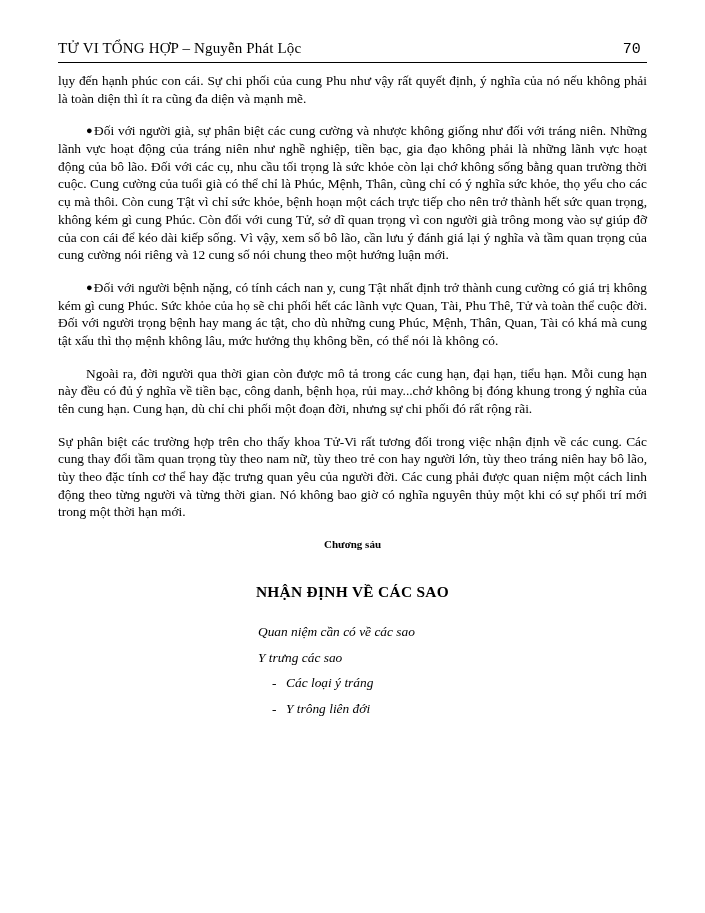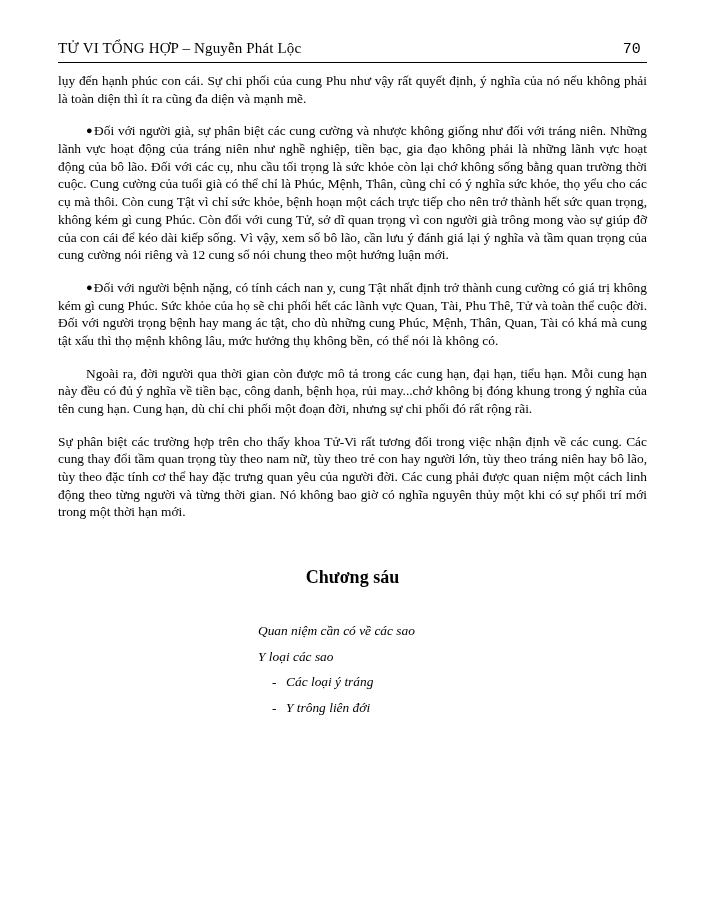--- a/index.html
+++ b/index.html
@@ -61,8 +61,8 @@
   .chapter {
     text-align: center;
     font-weight: bold;
-    font-size: 18px;
-    margin-top: 46px;
+    font-size: 11px;
+    margin-top: 17px;
   }
   .chapter-title {
     text-align: center;

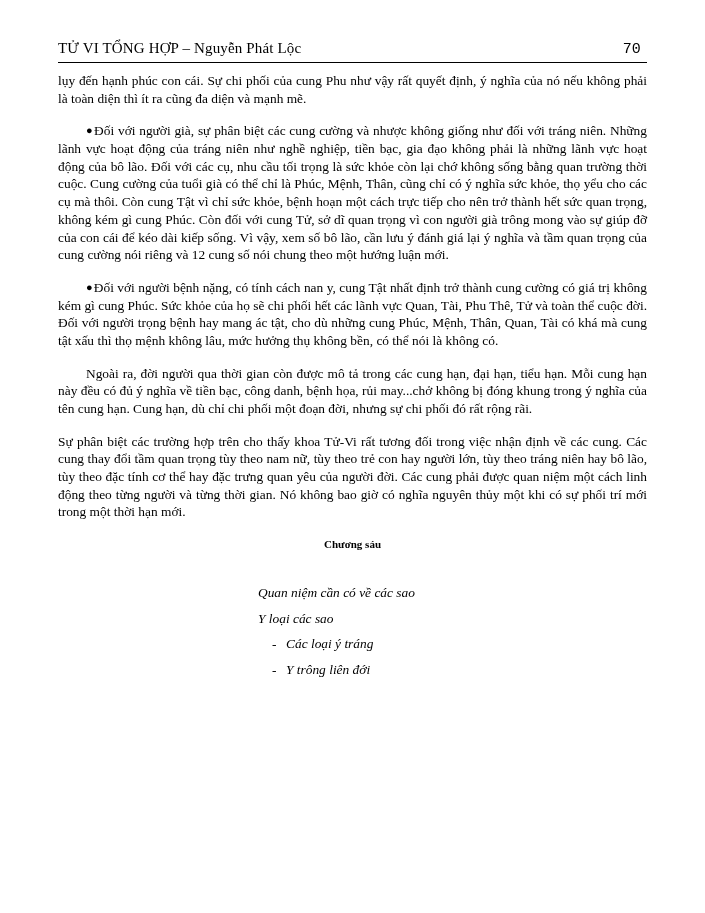--- a/index.html
+++ b/index.html
@@ -110,6 +110,7 @@
 
   <div class="chapter">Chương sáu</div>
 
+  <div class="chapter-title">NHẬN ĐỊNH VỀ CÁC SAO</div>
 
   <div class="toc">
     <div><span>Quan niệm cần có về các sao</span></div>

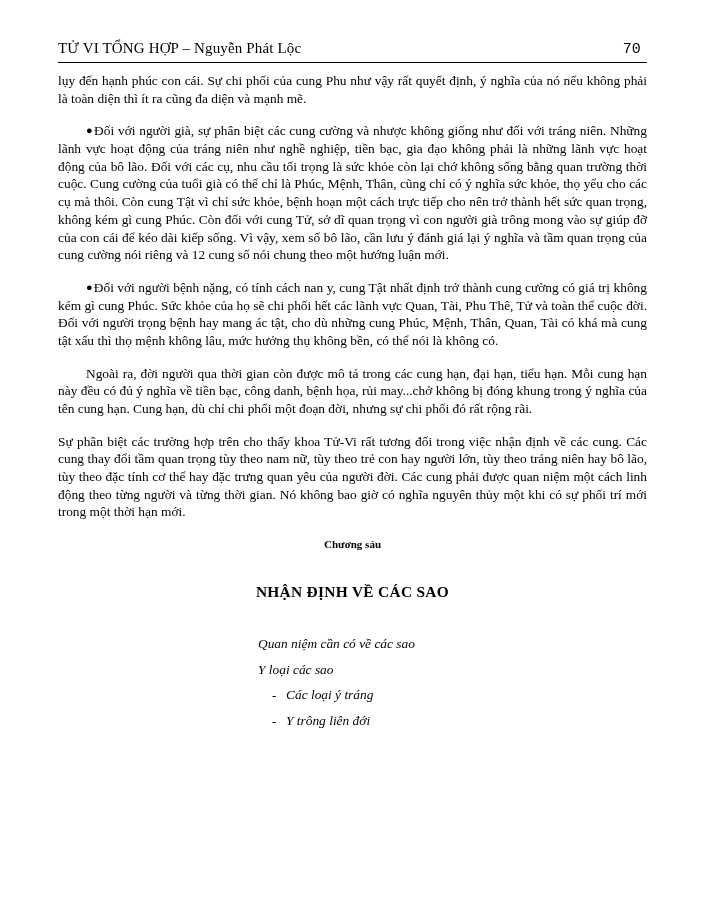--- a/index.html
+++ b/index.html
@@ -72,7 +72,7 @@
     letter-spacing: 0.02em;
   }
   .toc {
-    margin-top: 30px;
+    margin-top: 18px;
     padding-left: 200px;
     font-style: italic;
     font-size: 13.4px;

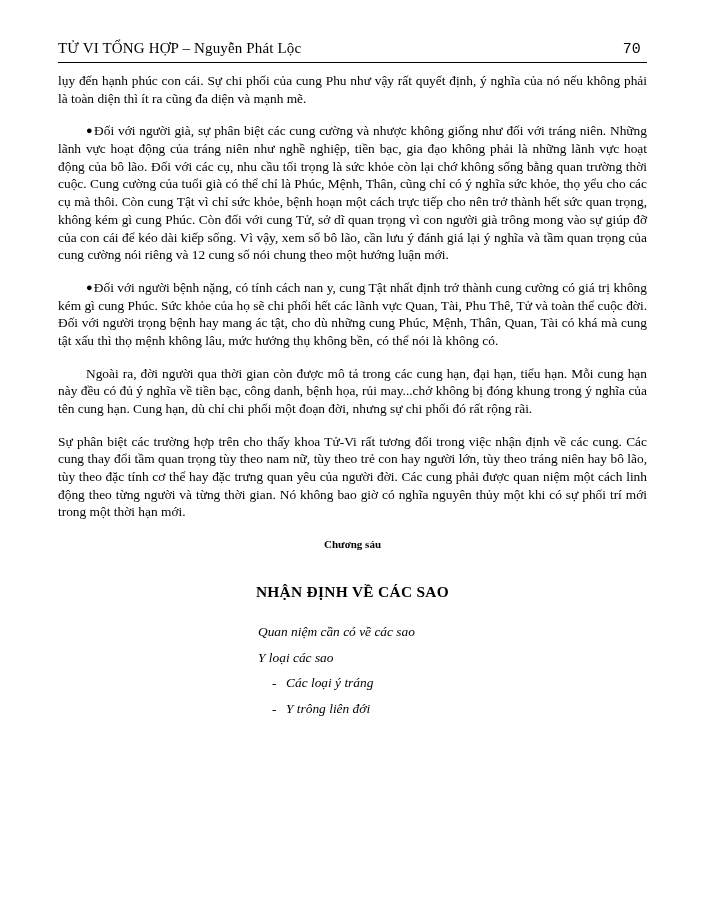--- a/index.html
+++ b/index.html
@@ -114,7 +114,7 @@
 
   <div class="toc">
     <div><span>Quan niệm cần có về các sao</span></div>
-    <div><span>Y loại các sao</span></div>
+    <div><span>Y trưng các sao</span></div>
     <div class="toc-sub"><span class="toc-dash">-</span><span>Các loại ý tráng</span></div>
     <div class="toc-sub"><span class="toc-dash">-</span><span>Y trông liên đới</span></div>
   </div>

